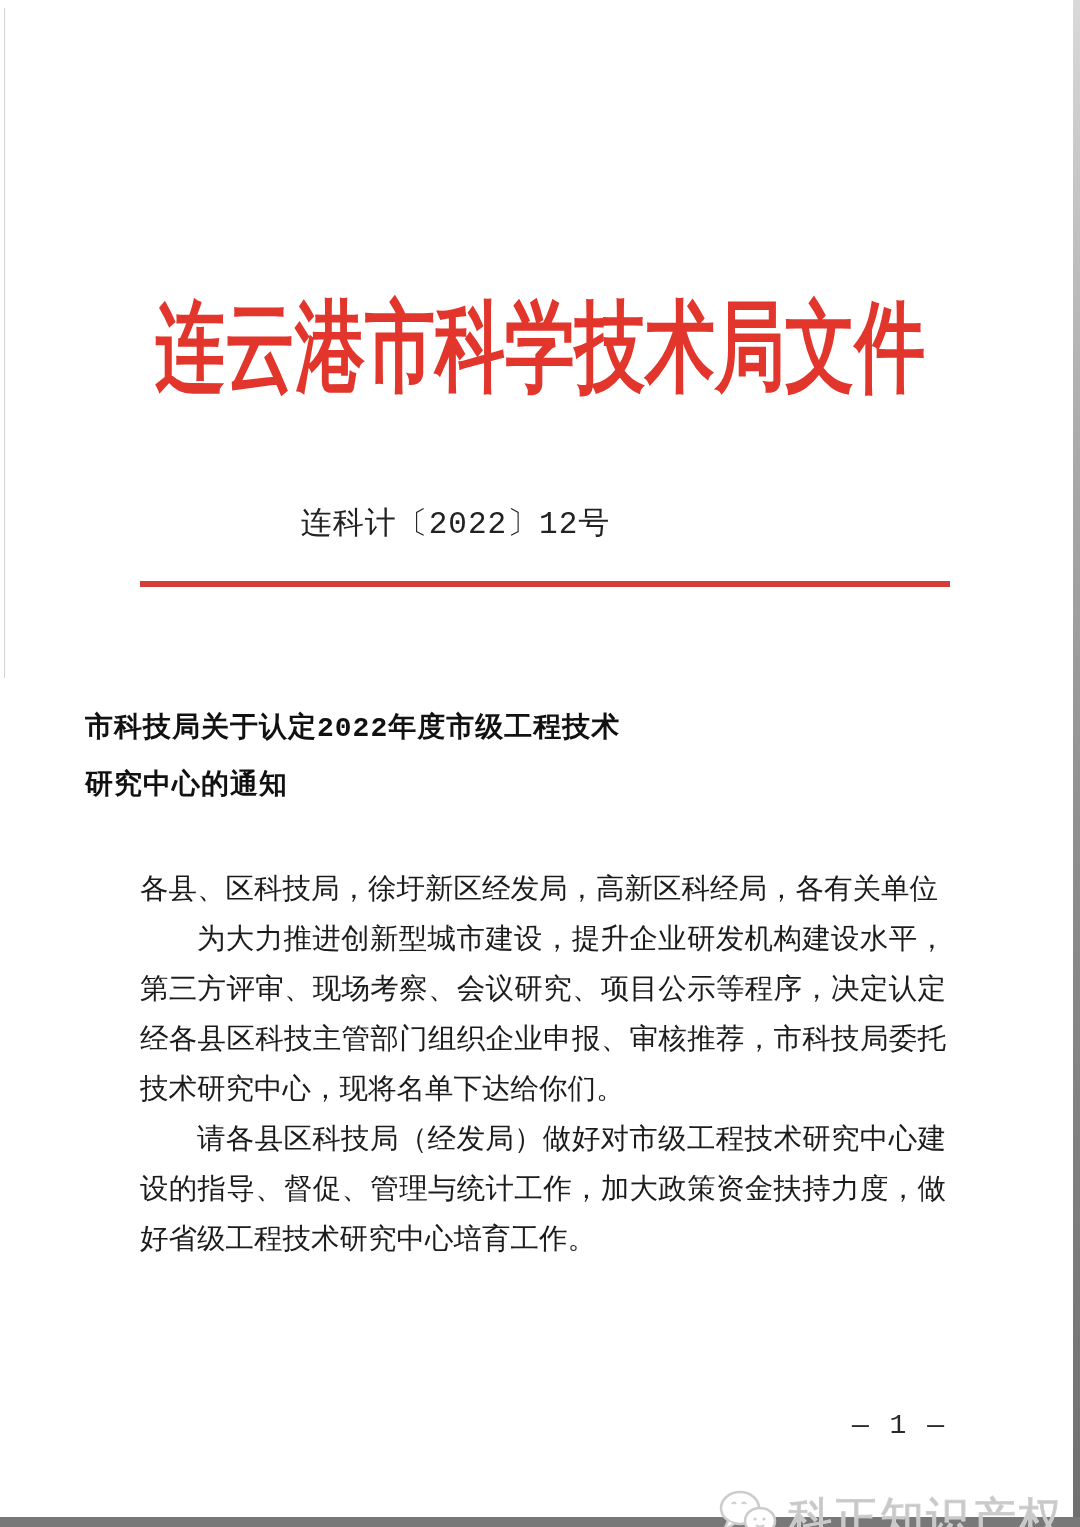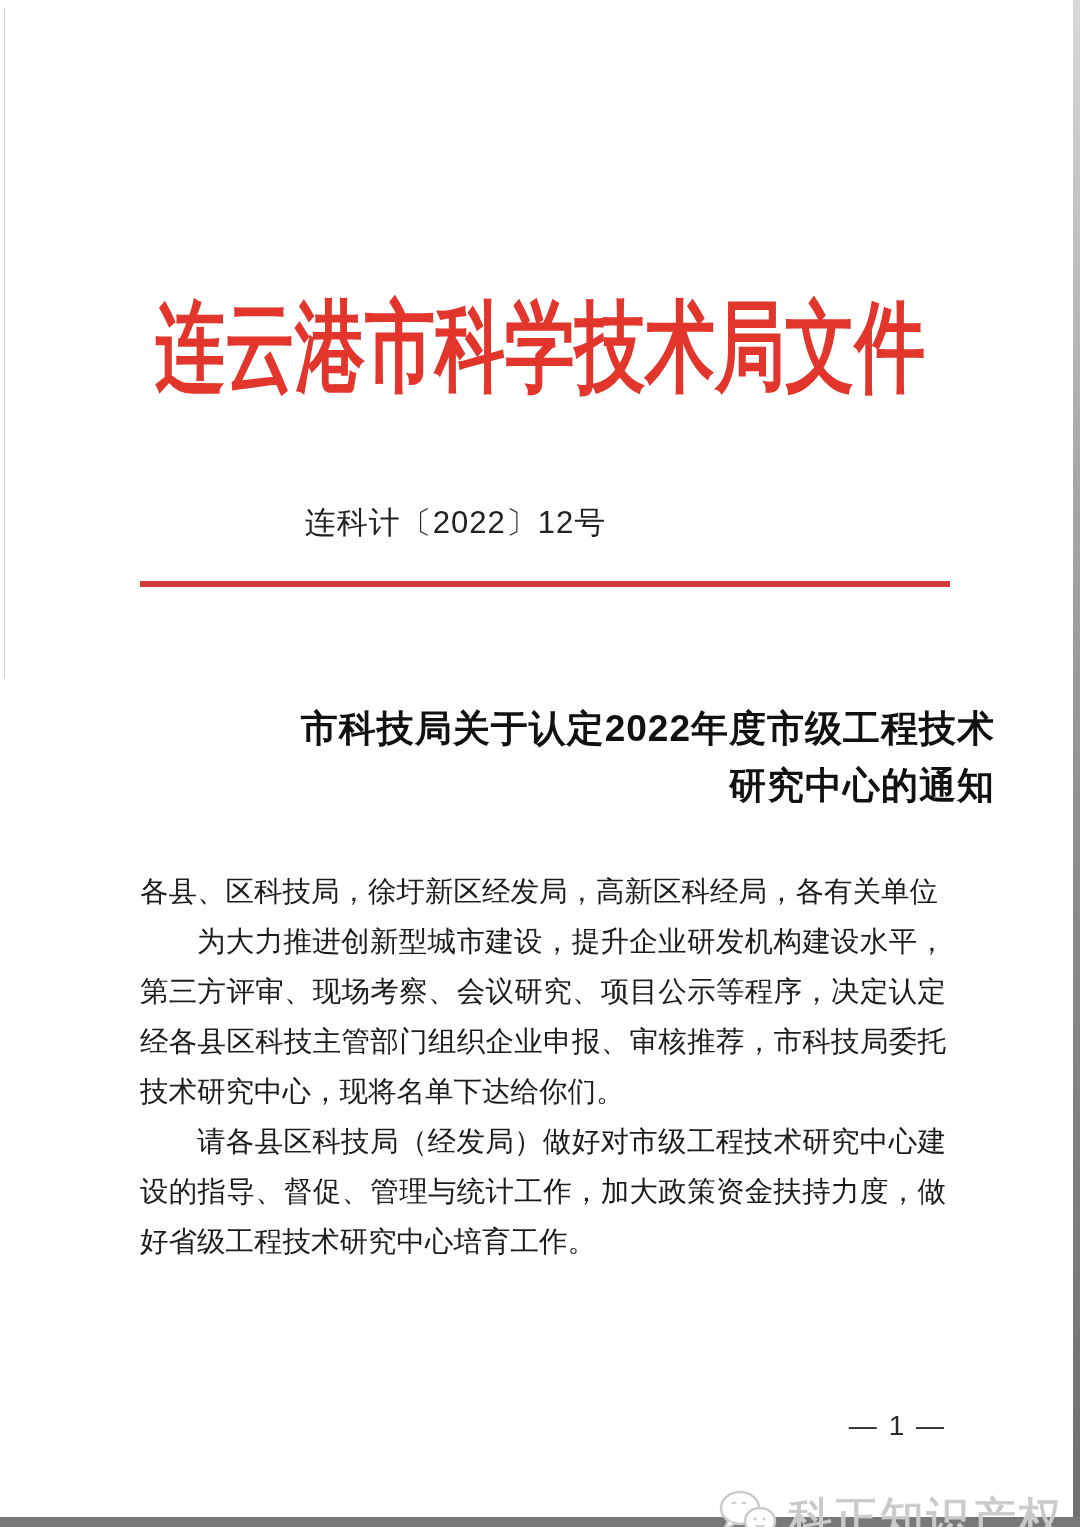--- a/index.html
+++ b/index.html
@@ -13,7 +13,7 @@
     height: 1527px;
     background: #ffffff;
     overflow: hidden;
-    font-family: Liberation Sans, sans-serif;
+    font-family: Liberation Mono, monospace;
     color: #1c1c1c;
   }
   

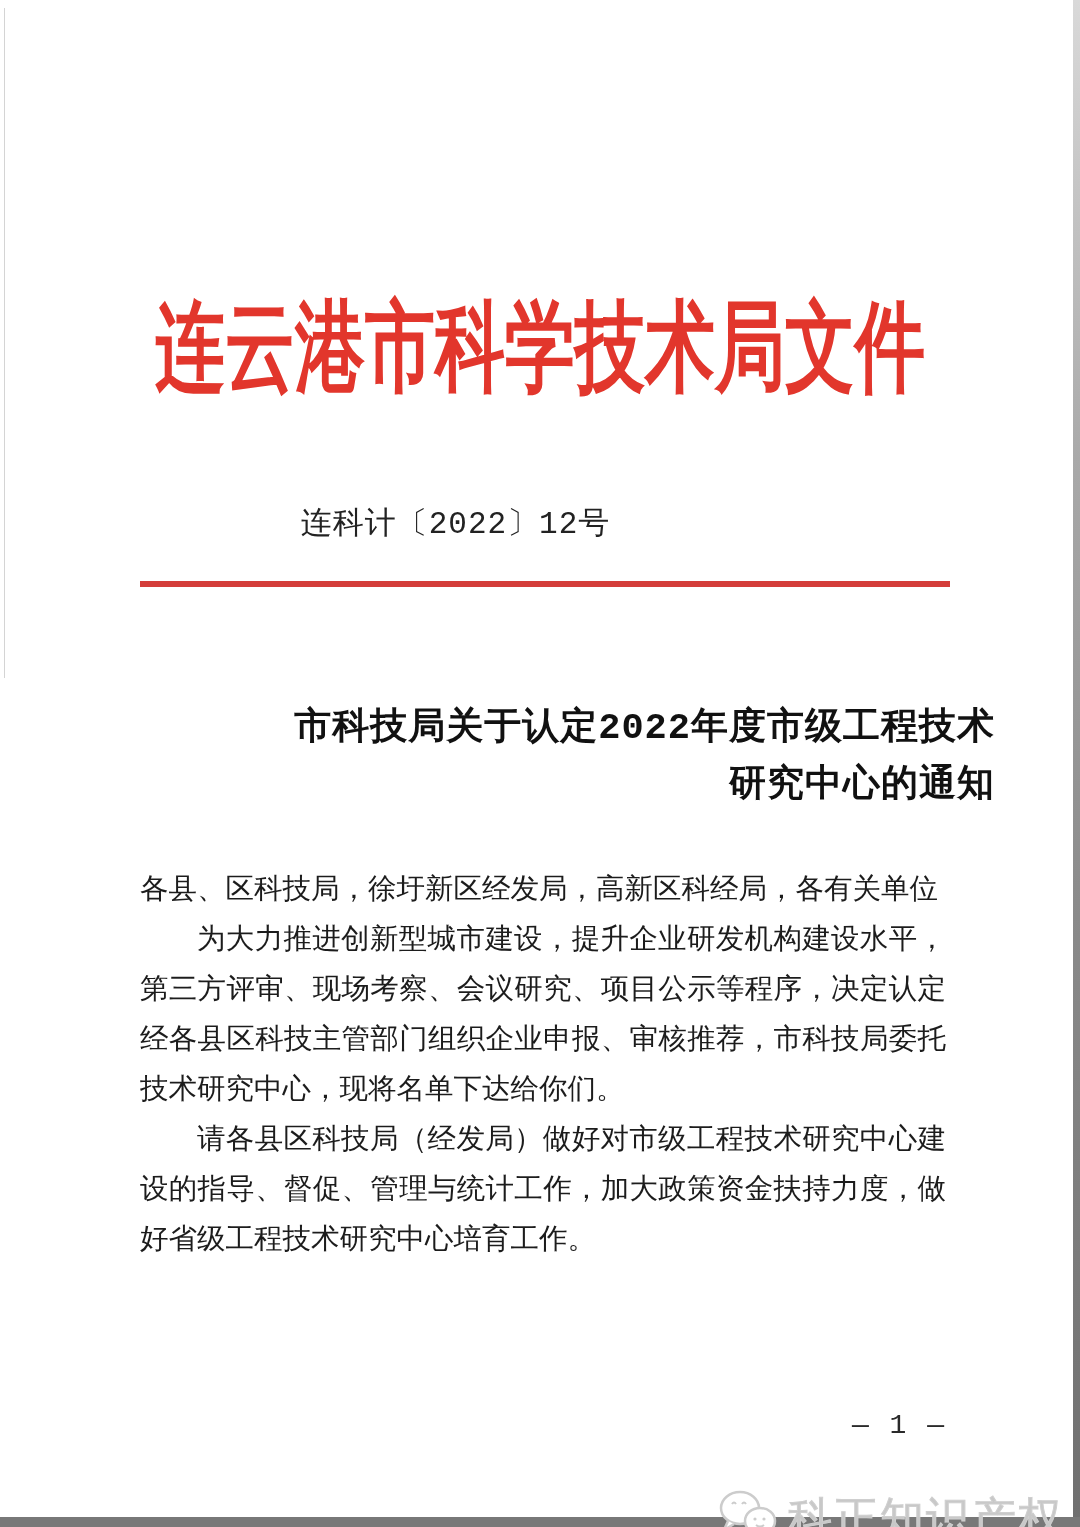--- a/index.html
+++ b/index.html
@@ -77,8 +77,8 @@
     top: 700px;
     left: 85px;
     width: 910px;
-    text-align: right;
-    font-size: 37px;
+    text-align: left;
+    font-size: 28px;
     font-weight: bold;
     color: #111;
     line-height: 57px;

